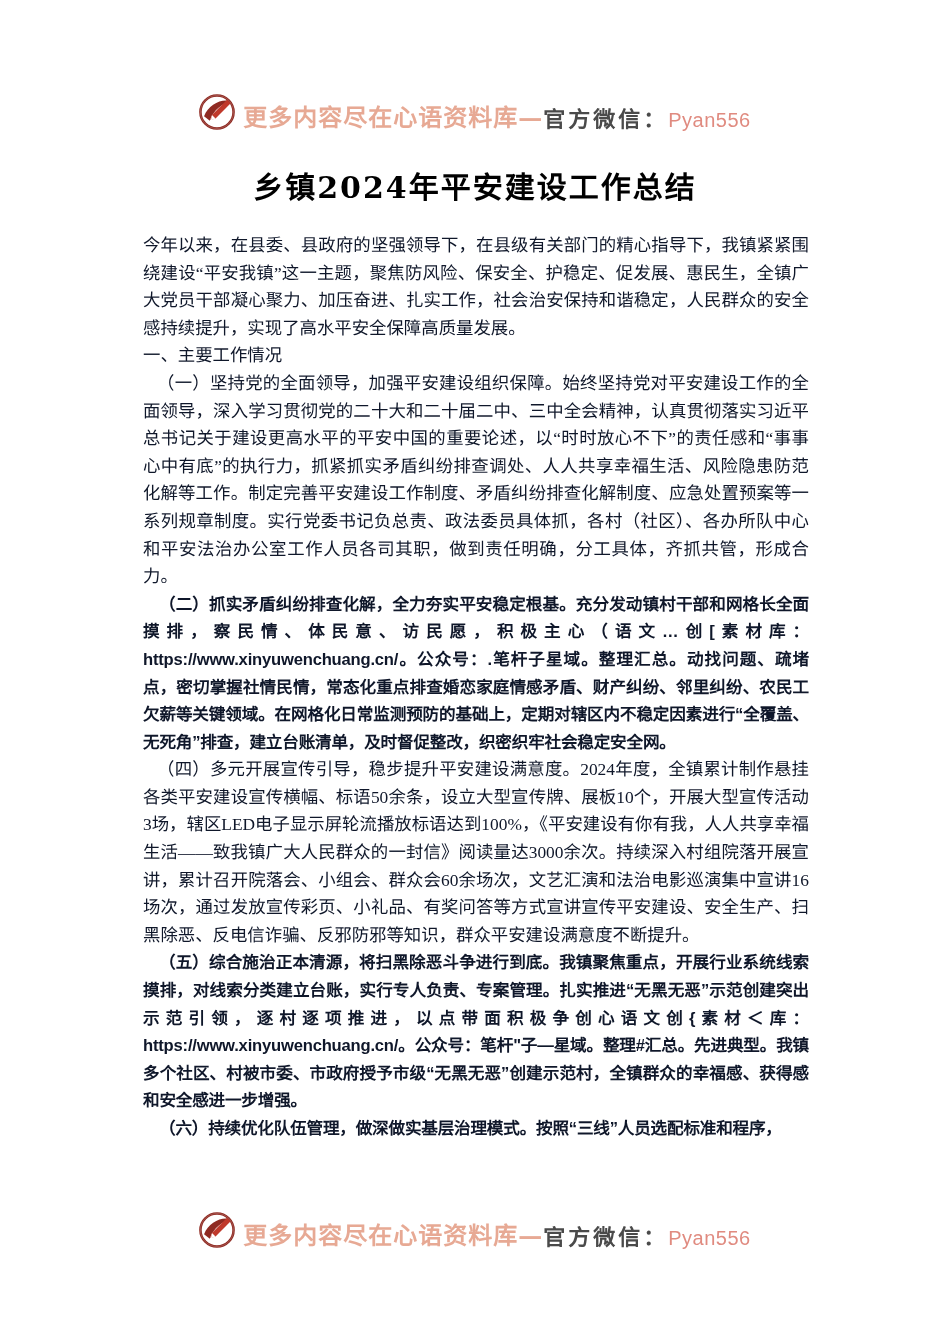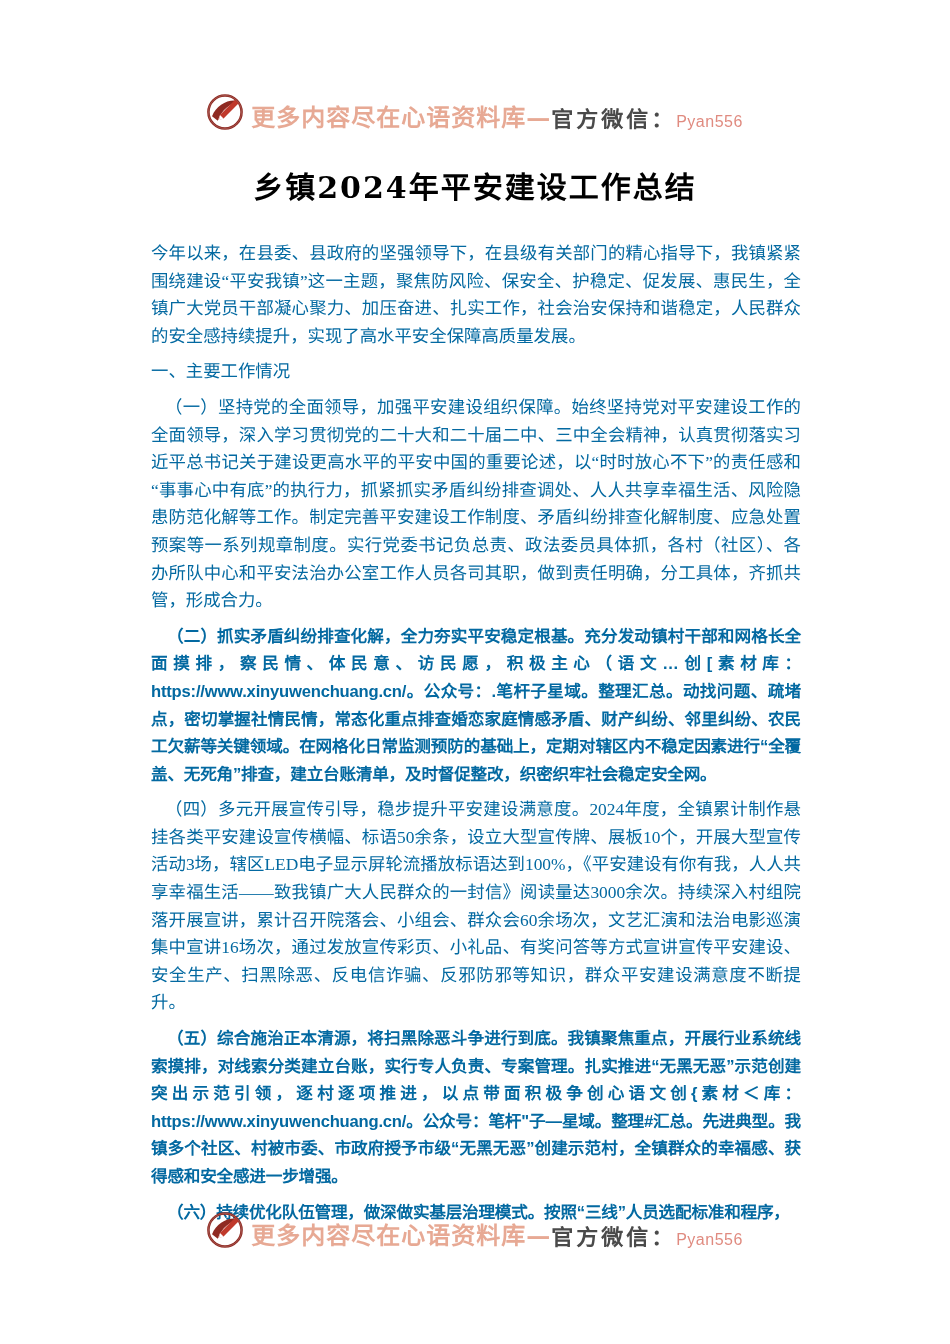--- a/index.html
+++ b/index.html
@@ -64,7 +64,7 @@
   }
   .wm-code {
     font-family: "Liberation Sans", "DejaVu Sans", sans-serif;
-    font-size: 16px;
+    font-size: 20px;
     font-weight: 400;
     letter-spacing: 0.5px;
     color: #e08b80;

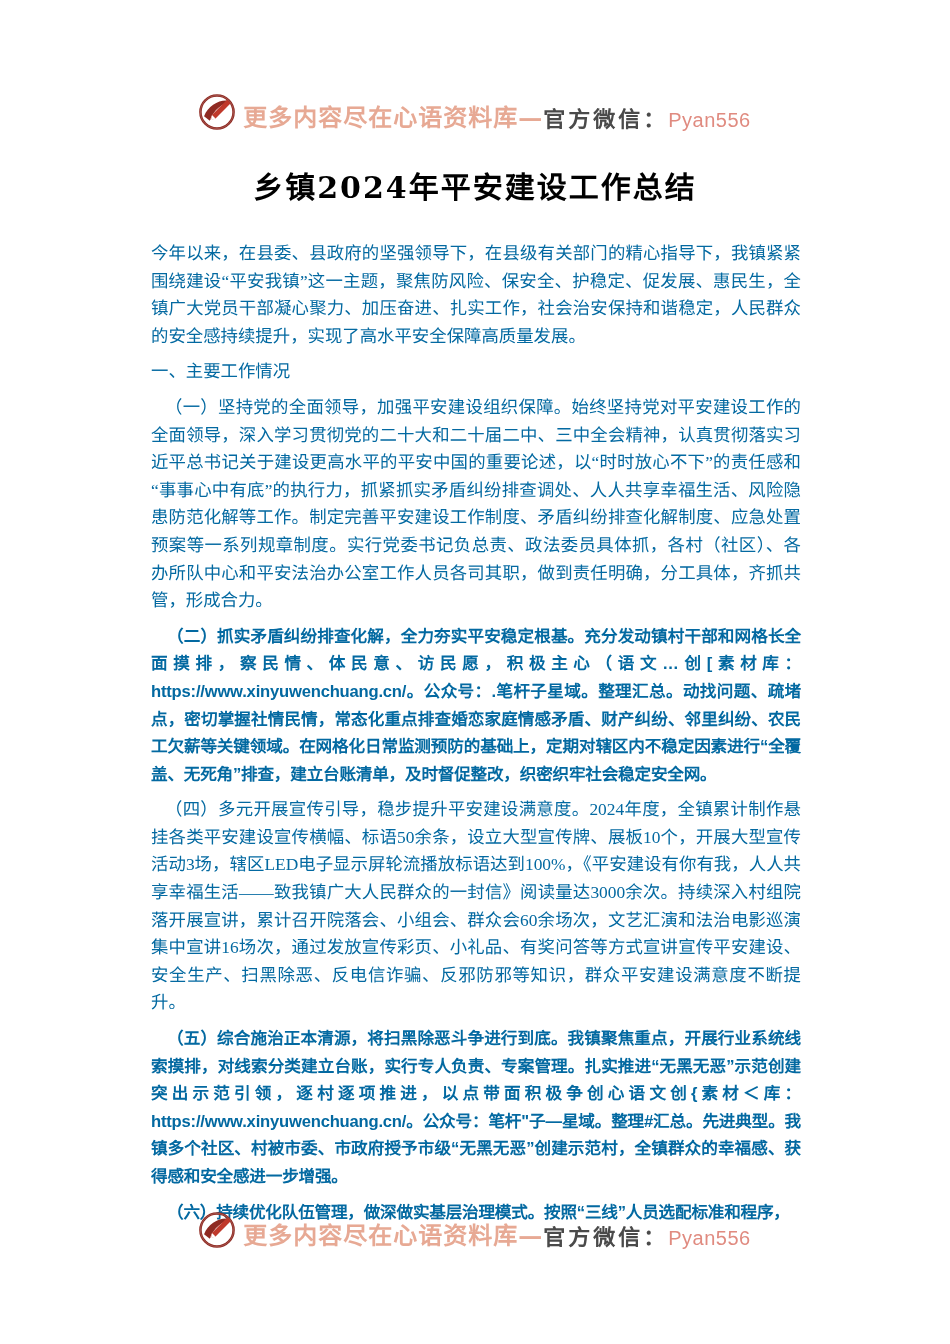--- a/index.html
+++ b/index.html
@@ -96,12 +96,12 @@
     width: 666px;
   }
   p.para {
-    margin: 8px;
+    margin: 0;
     font-size: 17.4px;
     line-height: 27.6px;
     text-align: justify;
     text-justify: inter-ideograph;
-    color: #0369a1;
+    color: #0f172a;
     letter-spacing: 0px;
     font-family: "Liberation Serif", "DejaVu Serif", serif;
   }

